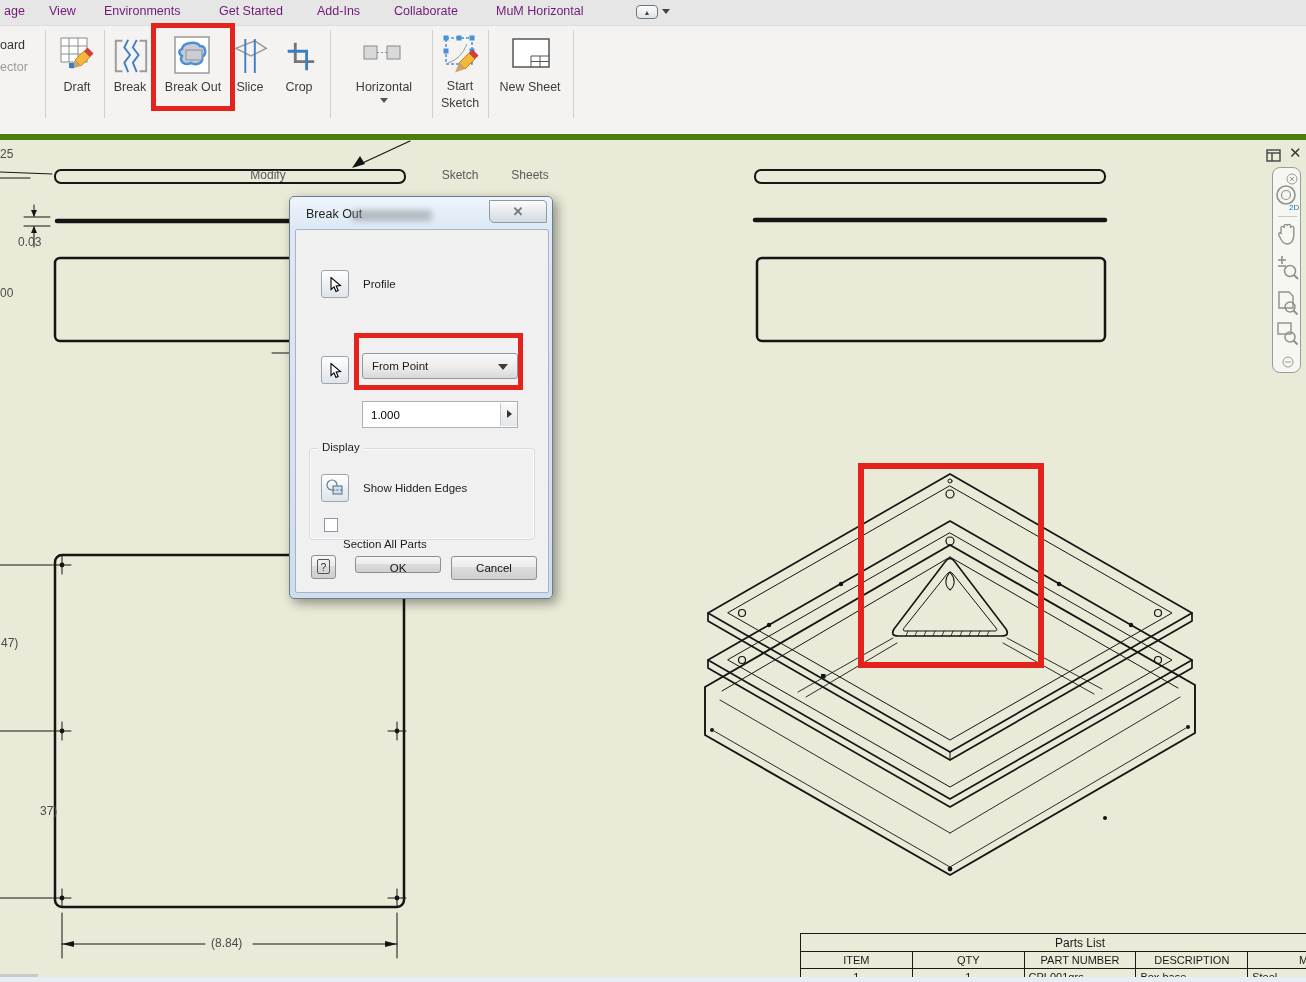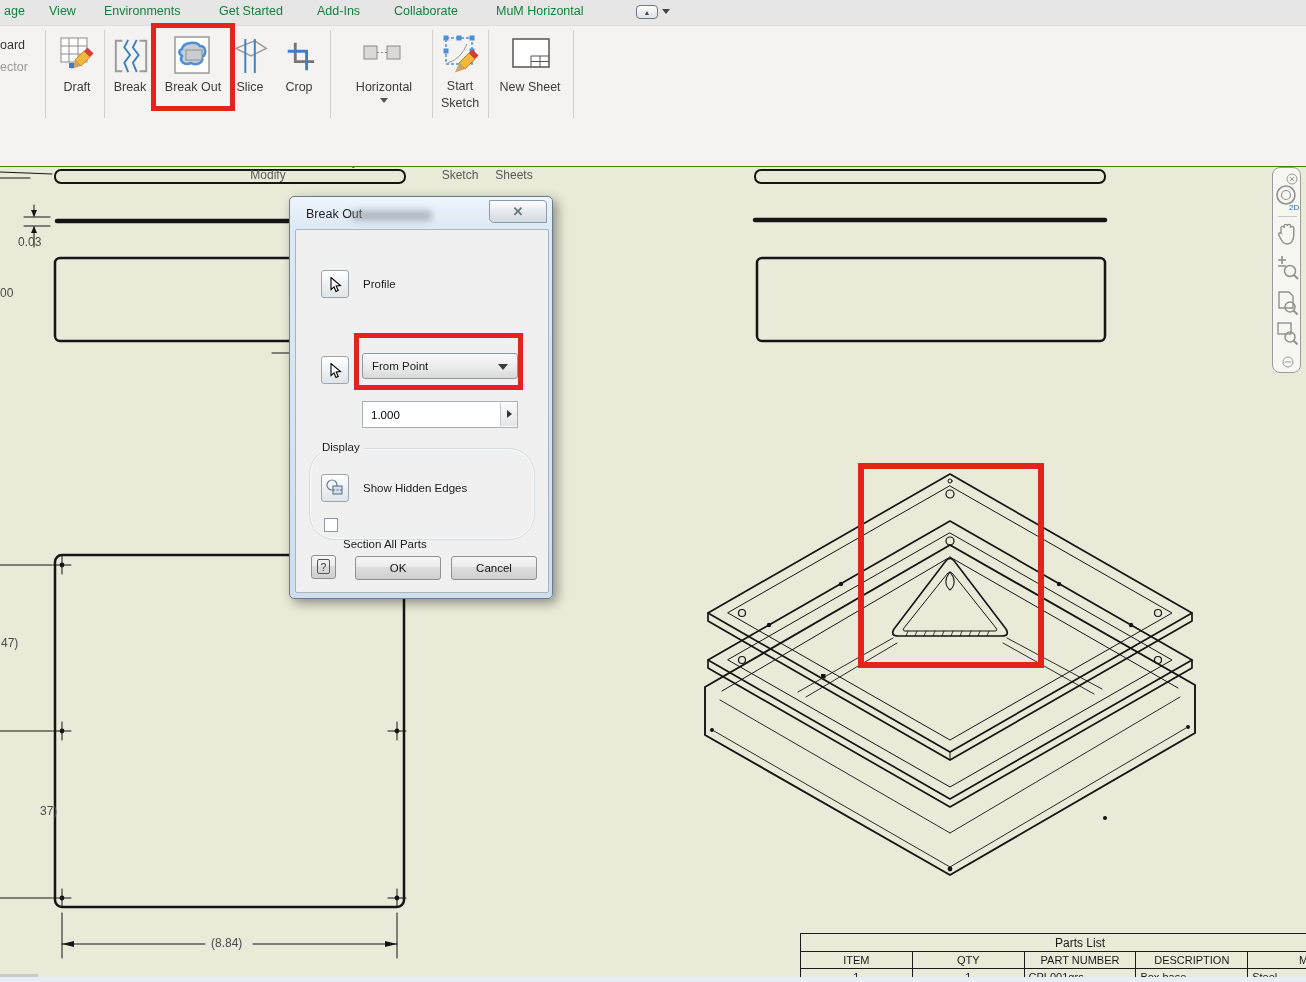--- a/index.html
+++ b/index.html
@@ -10,7 +10,7 @@
   
   #menubar { position:absolute; left:0; top:0; width:1306px; height:26px;
     background:#e6e6e6; border-bottom:1px solid #dcdcdc; z-index:3; }
-  .mtab { position:absolute; top:4px; font-size:12.5px; color:#15803d; white-space:nowrap; cursor:default; }
+  .mtab { position:absolute; top:4px; font-size:12.5px; color:#701a75; white-space:nowrap; cursor:default; }
   #ribbon-collapse { position:absolute; left:636px; top:5px; width:22px; height:14px;
     border:1px solid #6b7682; border-radius:4px; background:linear-gradient(#fdfdfd,#dfe3e8);
     font-size:7px; color:#444; text-align:center; line-height:13px; }

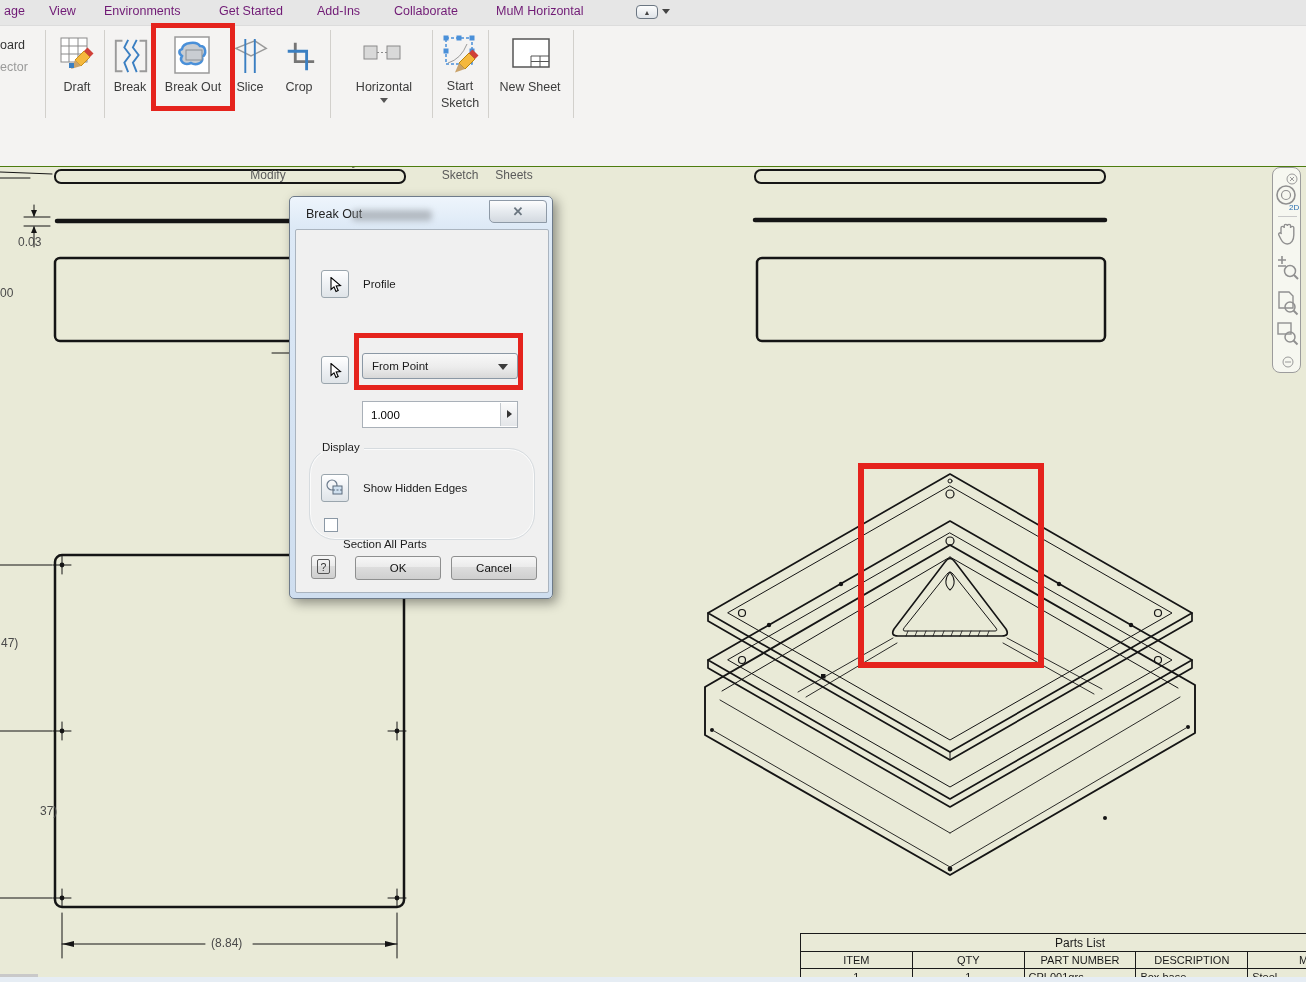--- a/index.html
+++ b/index.html
@@ -18,8 +18,8 @@
     border-left:4px solid transparent; border-right:4px solid transparent; border-top:5px solid #444; }
 
   
-  #ribbon { position:absolute; left:0; top:26px; width:1306px; height:141px;
-    background:#f4f3f2; border-bottom:1px solid #4d7c0f; z-index:3; }
+  #ribbon { position:absolute; left:0; top:26px; width:1306px; height:114px;
+    background:#f4f3f2; border-bottom:6px solid #4d7c0f; z-index:3; }
   .rdiv { position:absolute; top:4px; height:88px; width:1px; background:#d2d0cc; }
   .rlabel { position:absolute; top:54px; font-size:12.5px; color:#3c3c3c; text-align:center; transform:translateX(-50%); white-space:nowrap; }
   .rlabel2 { position:absolute; top:52px; font-size:12.5px; color:#3c3c3c; text-align:center; transform:translateX(-50%); line-height:17px; }

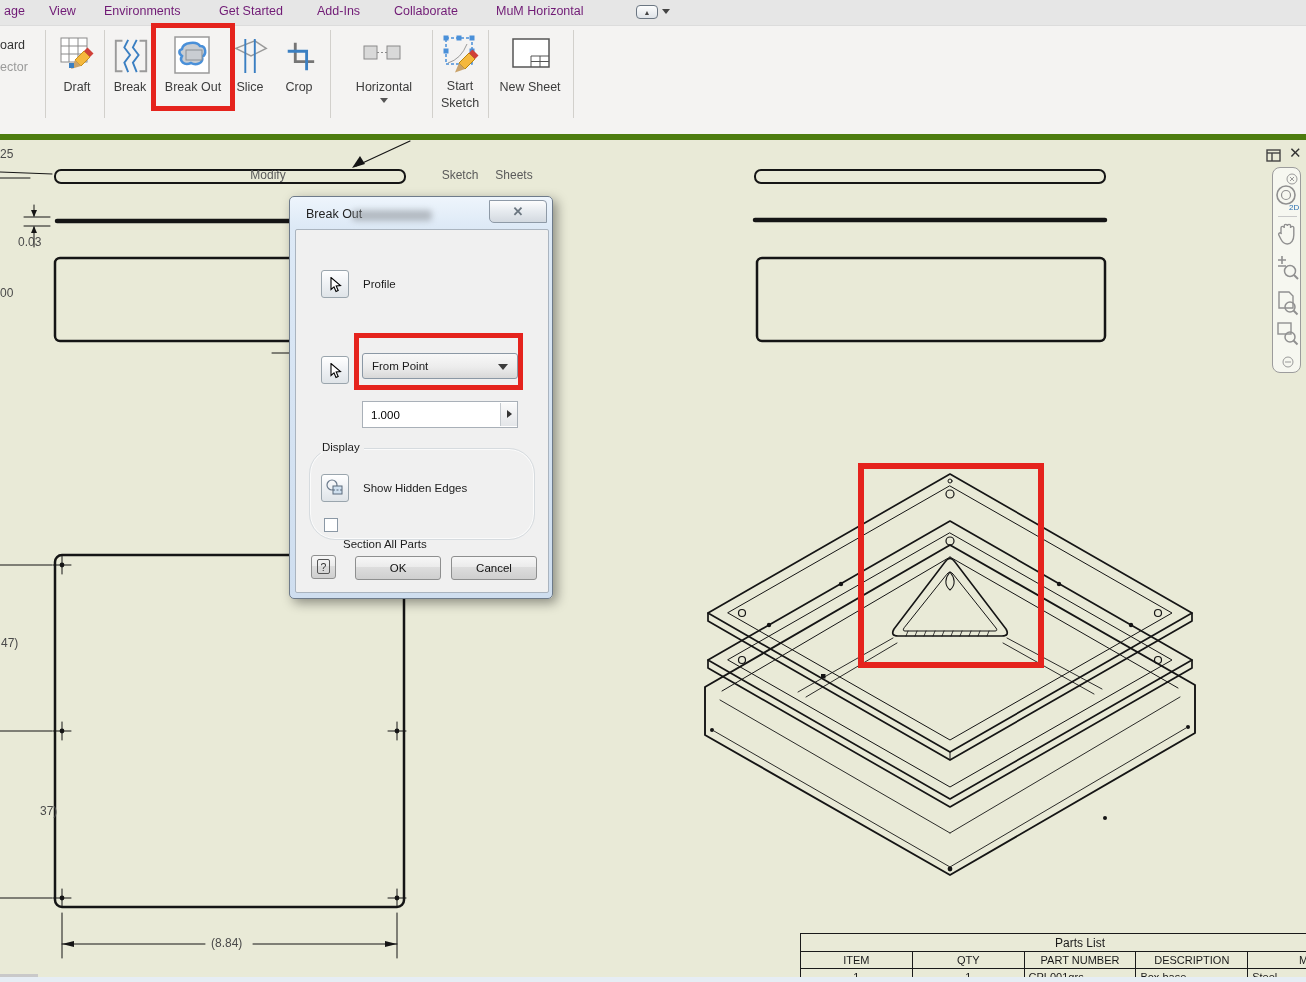--- a/index.html
+++ b/index.html
@@ -204,7 +204,7 @@
 
   <span class="rgroup" style="left:268px">Modify</span>
   <span class="rgroup" style="left:460px">Sketch</span>
-  <span class="rgroup" style="left:514px">Sheets</span>
+  <span class="rgroup" style="left:530px">Sheets</span>
 </div>
 
 <div id="canvas">

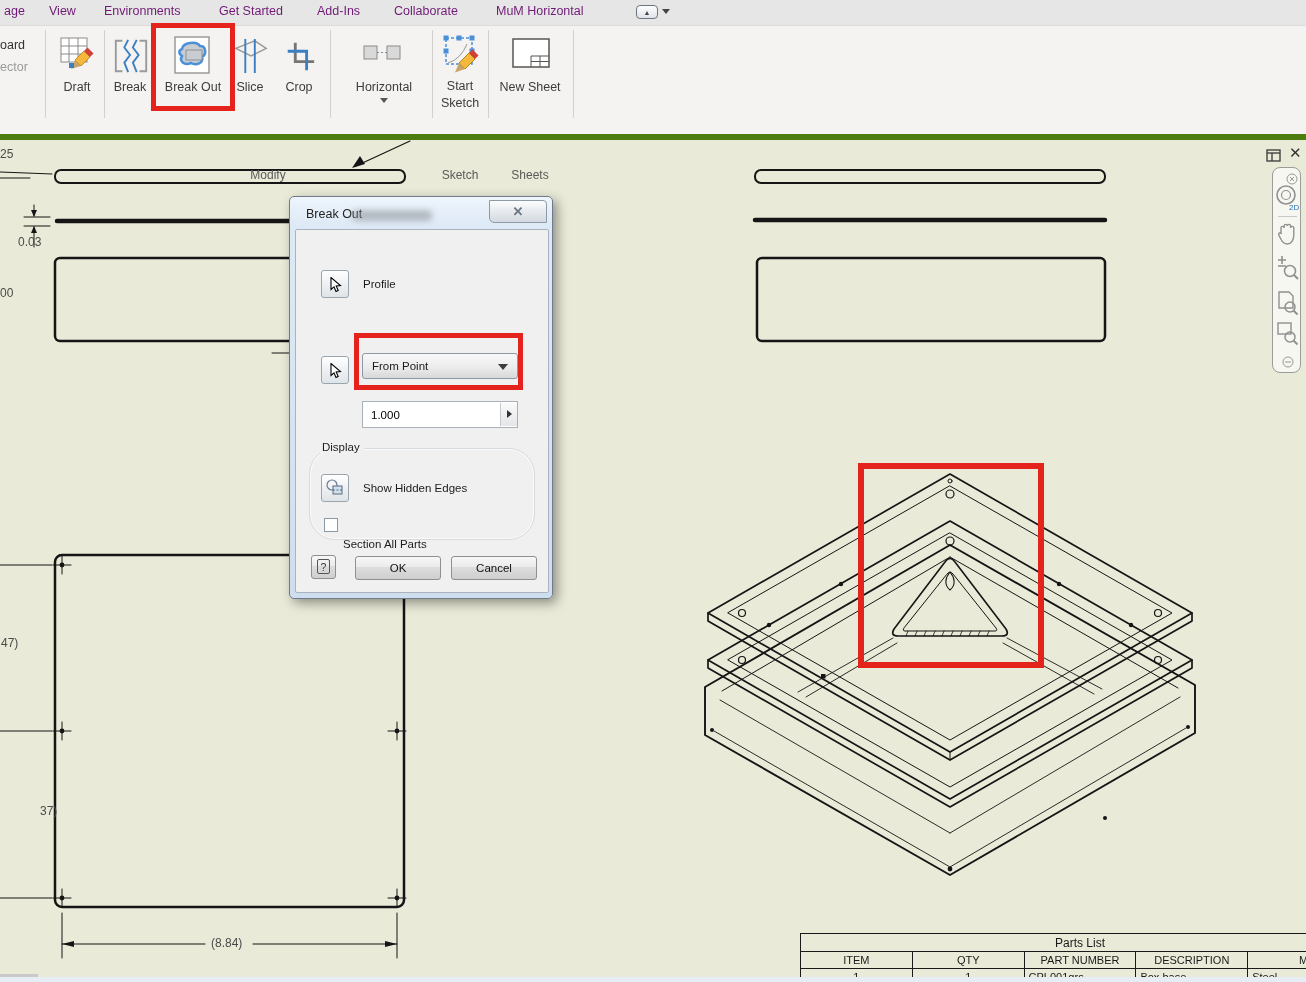--- a/index.html
+++ b/index.html
@@ -420,7 +420,7 @@
       <i></i>
     </div>
 
-  <div class="grp" style="left:19px; top:251px; width:226px; height:92px;border-radius:26px;">
+  <div class="grp" style="left:19px; top:251px; width:226px; height:92px;">
     <span class="grp-label">Display</span>
   </div>
   <div class="curbtn" style="left:31px; top:277px;">

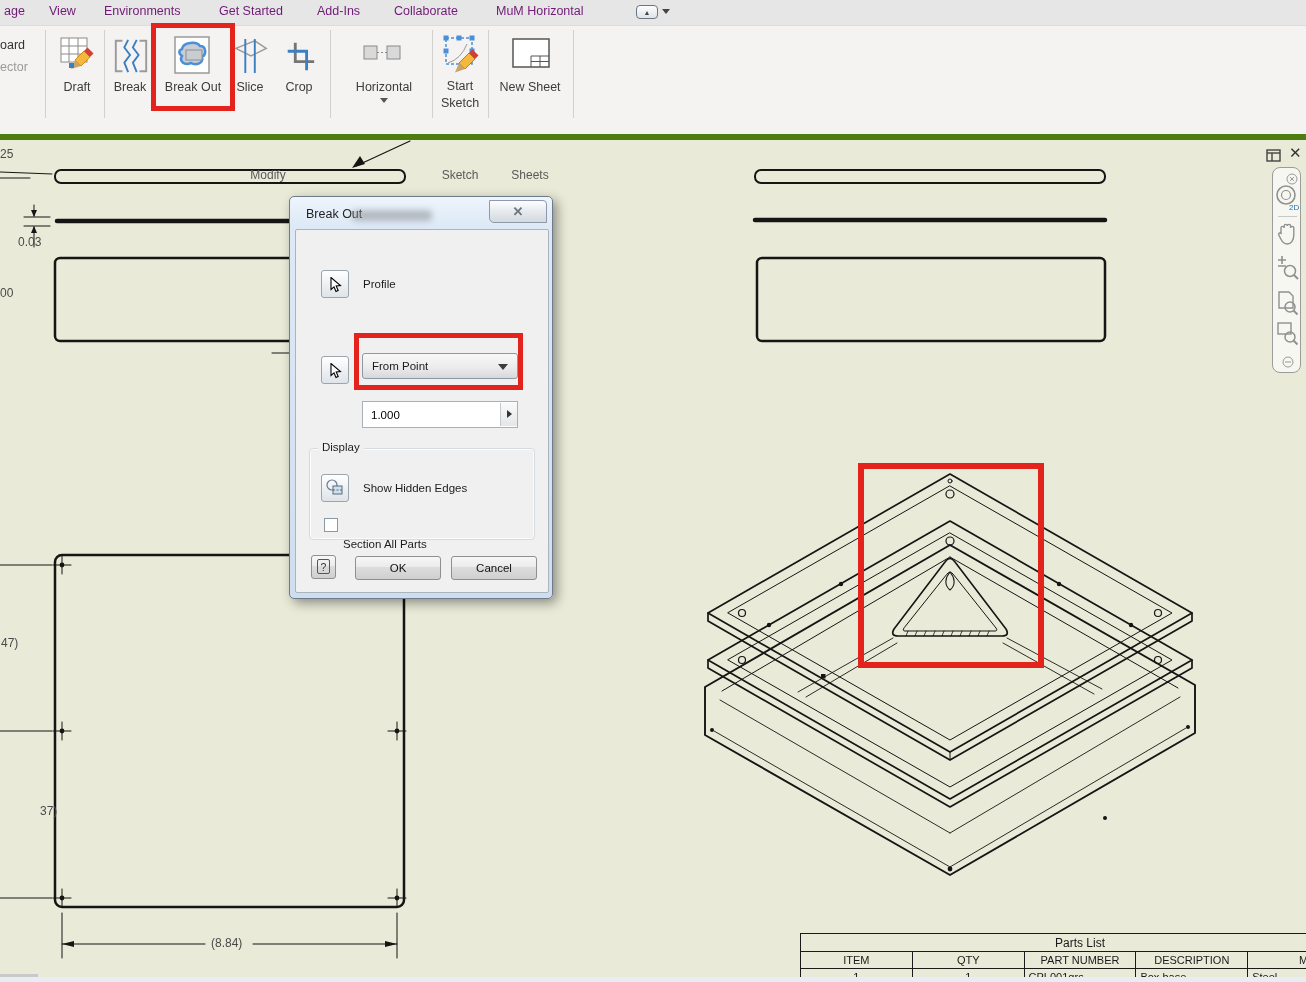--- a/index.html
+++ b/index.html
@@ -84,7 +84,7 @@
     background:#fff; border:1px solid #8b98a5; }
   #help-btn { position:absolute; left:21px; top:358px; width:25px; height:24px; font-size:12px; line-height:22px; }
   #help-btn span { display:inline-block; border:1px solid #555; border-radius:2px; width:13px; height:15px; line-height:14px; font-size:10.5px; color:#333; }
-  #ok-btn { position:absolute; left:65px; top:359px; width:86px; height:24px; font-size:11.5px; line-height:22px; }
+  #ok-btn { position:absolute; left:65px; top:359px; width:86px; height:17px; font-size:11.5px; line-height:22px; }
   #cancel-btn { position:absolute; left:161px; top:359px; width:86px; height:24px; font-size:11.5px; line-height:22px; }
 
   

